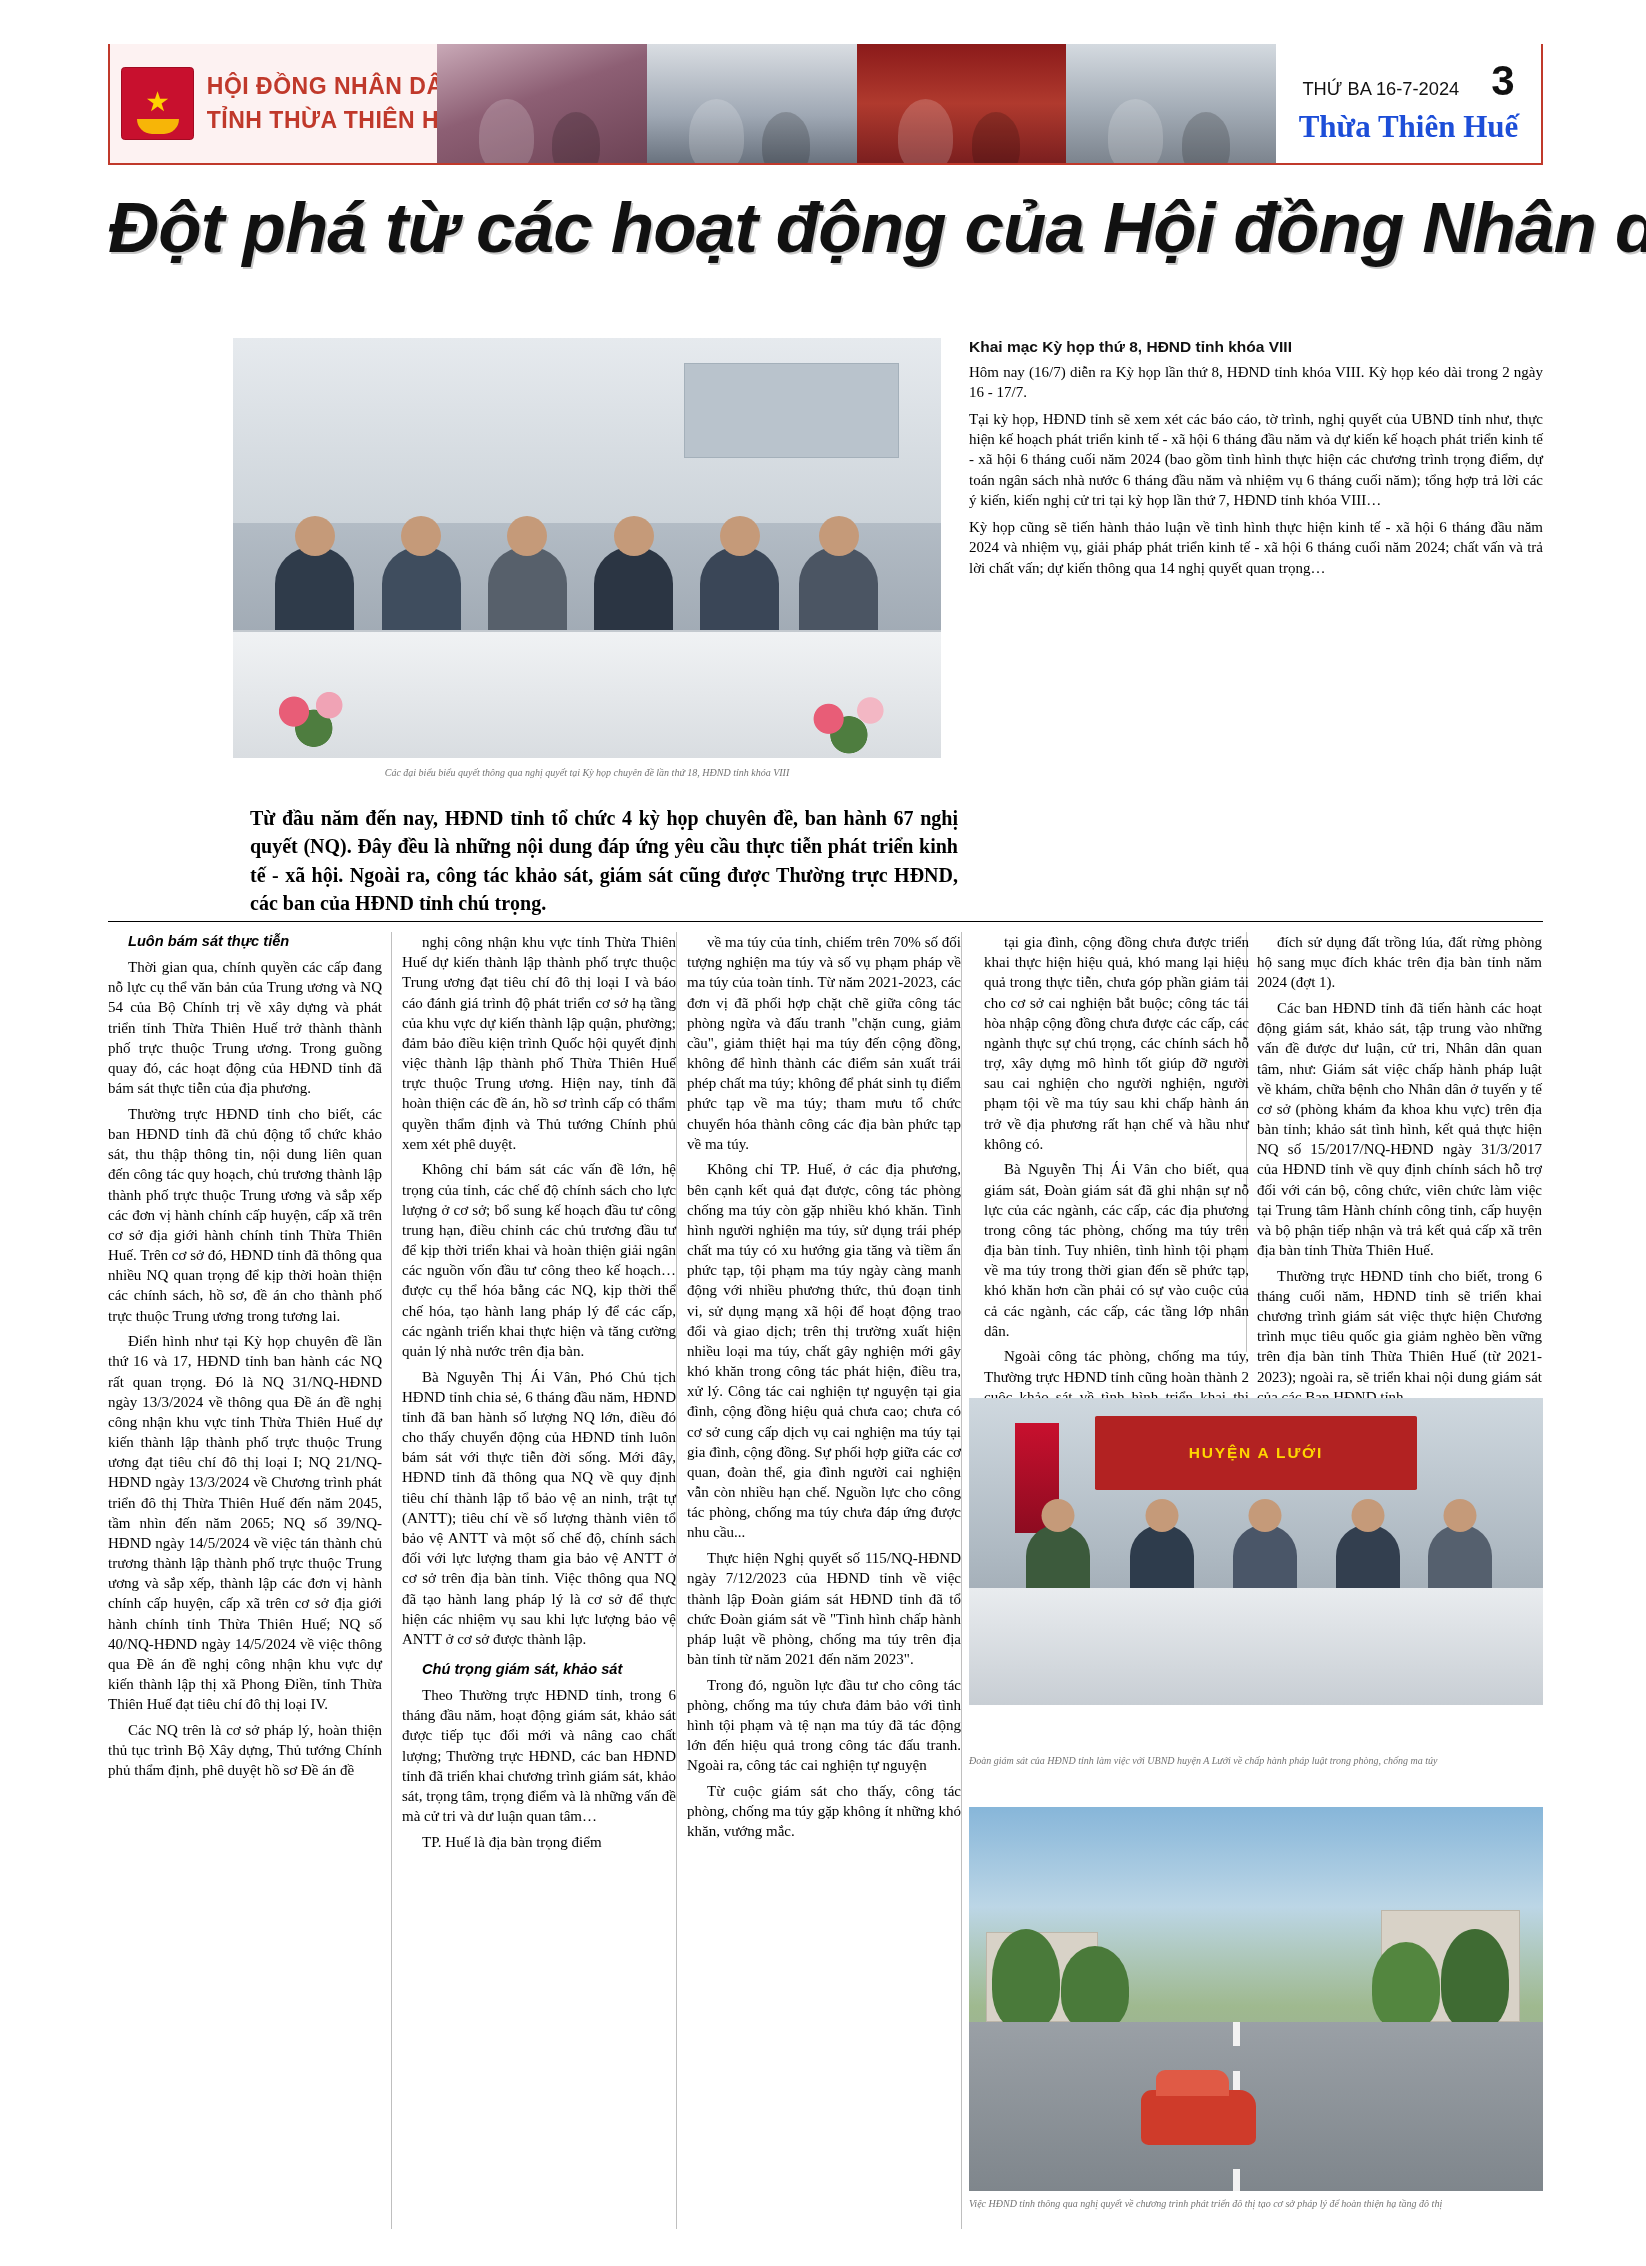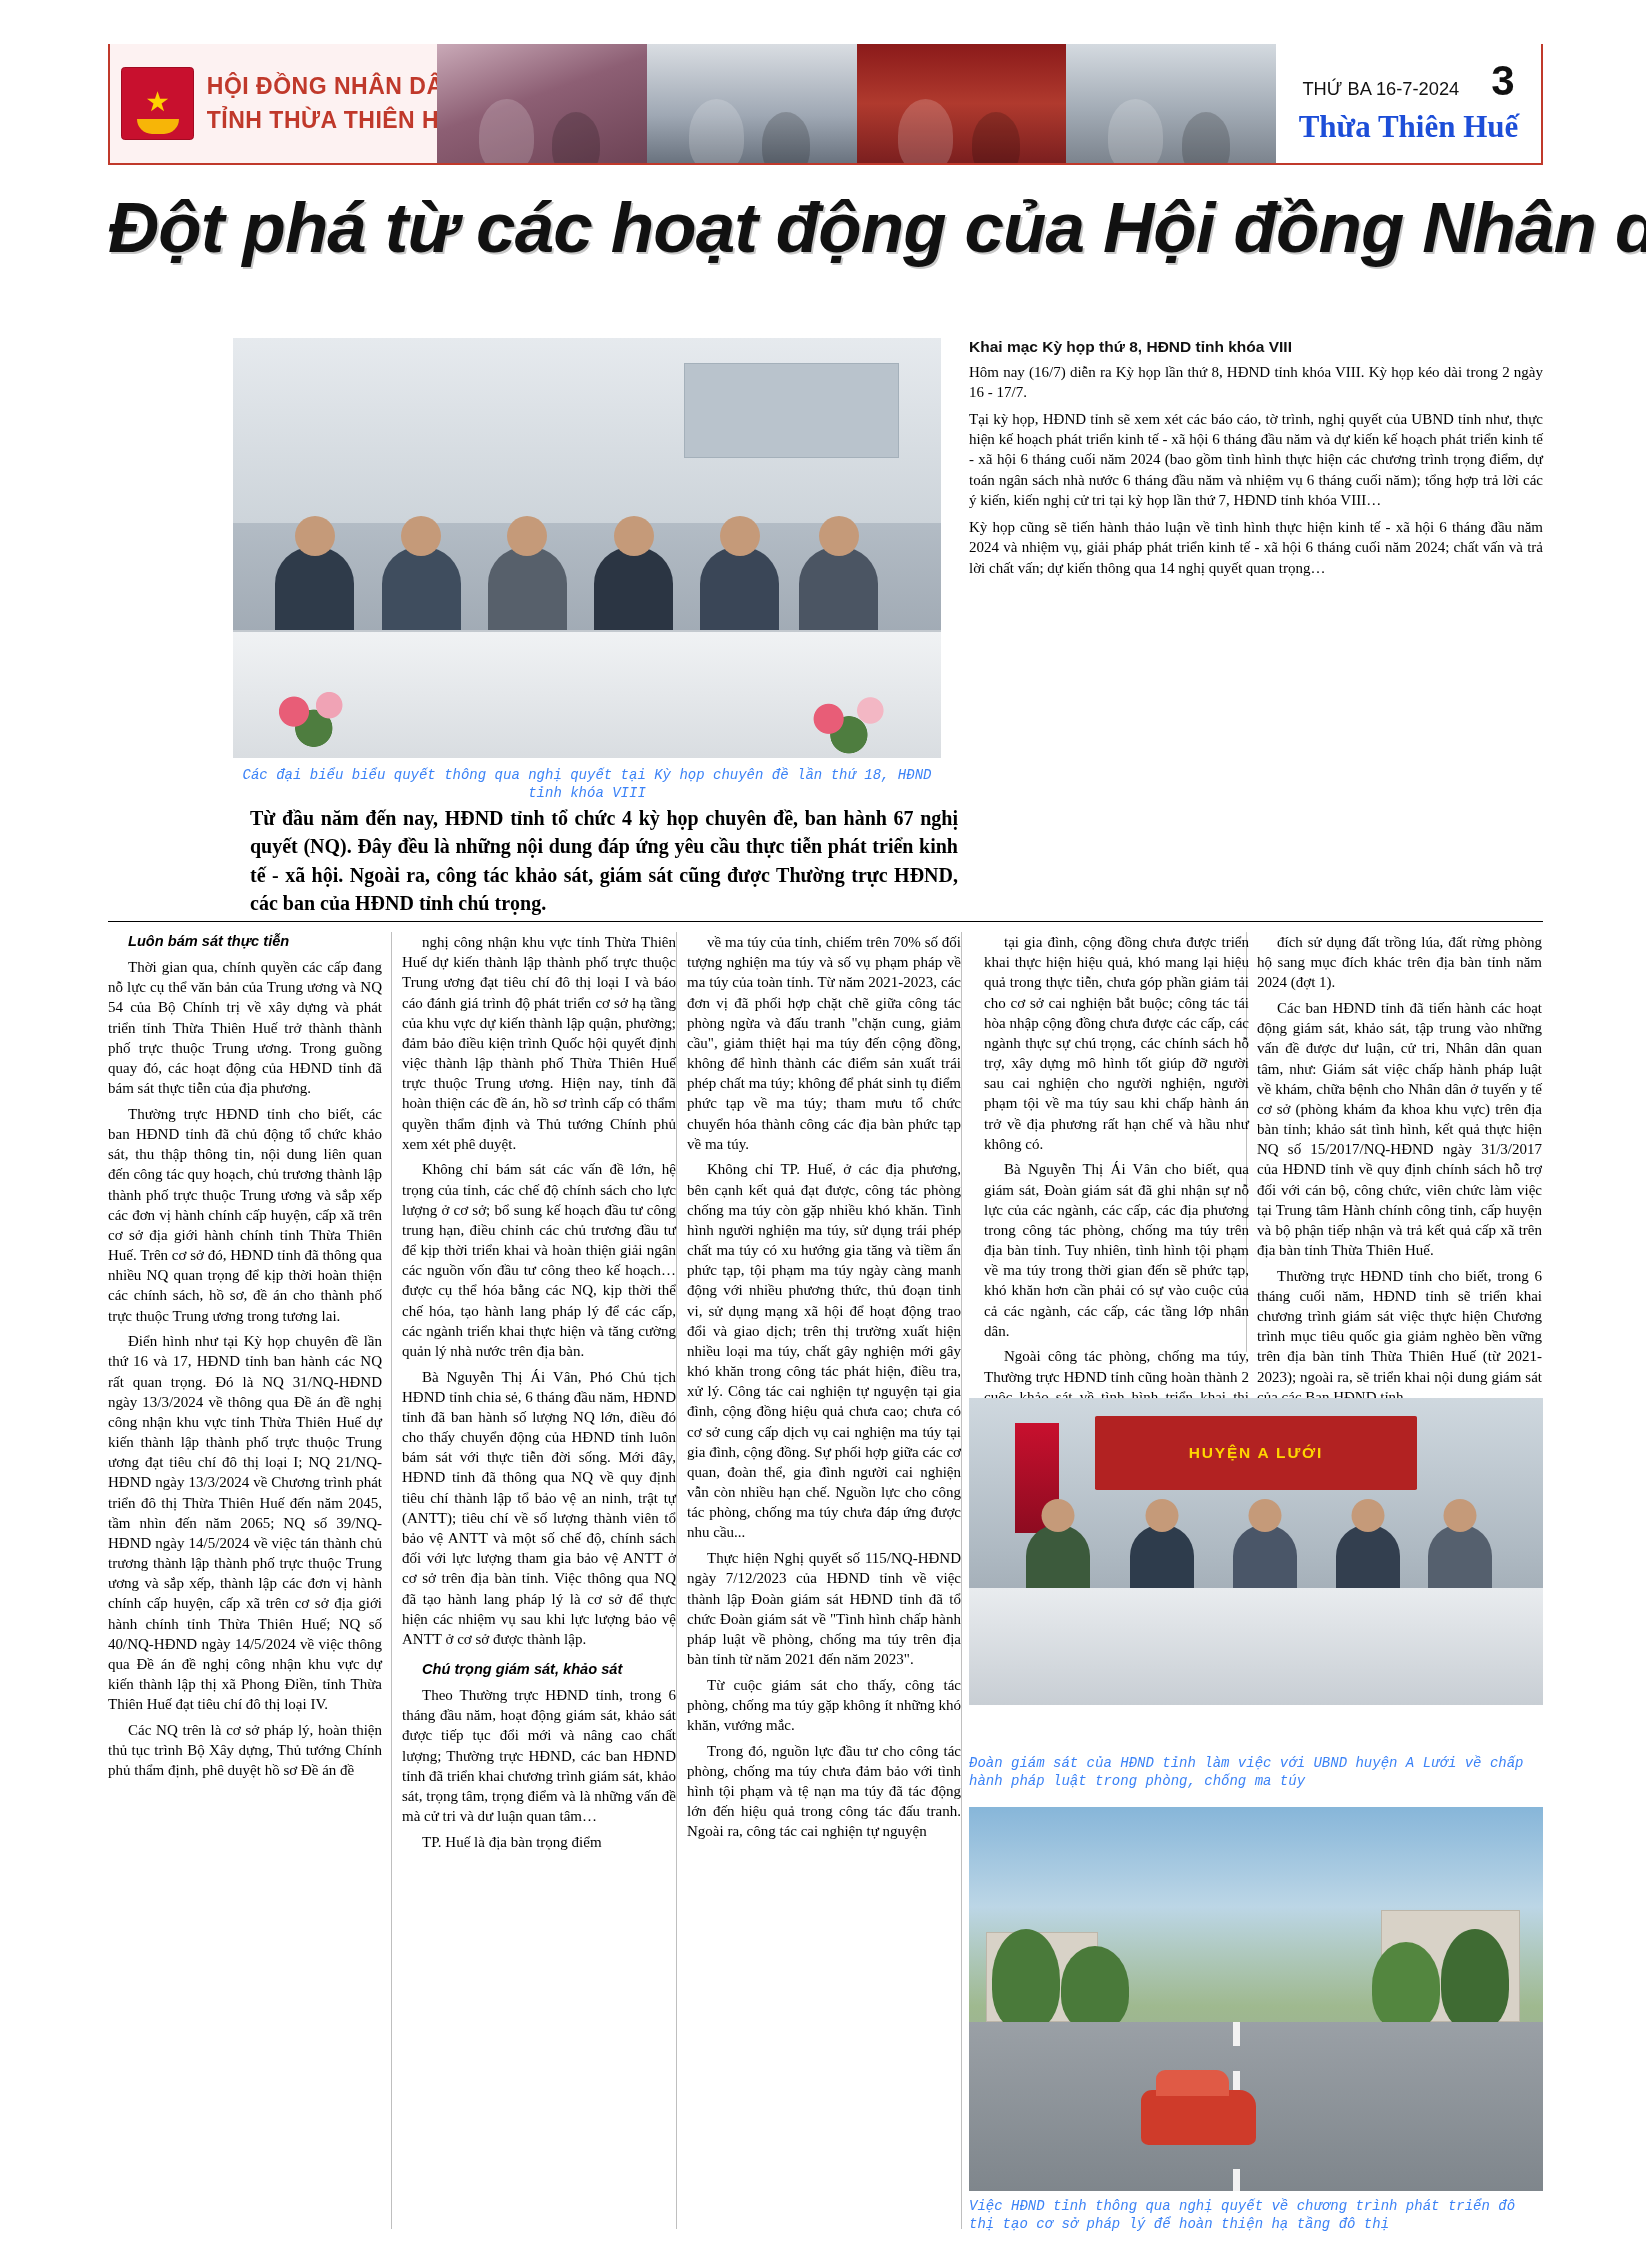--- a/index.html
+++ b/index.html
@@ -204,11 +204,11 @@
                 radial-gradient(circle at 52% 70%, #4e7d3f 0 18.3px, transparent 19px);
   }
   .caption {
-    font-family: Liberation Mono, monospace;
+    font-family: Liberation Serif, serif;
     font-style: italic;
-    font-size: 14px;
+    font-size: 10px;
     line-height: 1.32;
-    color: #3b82f6;
+    color: #737373;
   }
   .lead-caption {
     position: absolute;

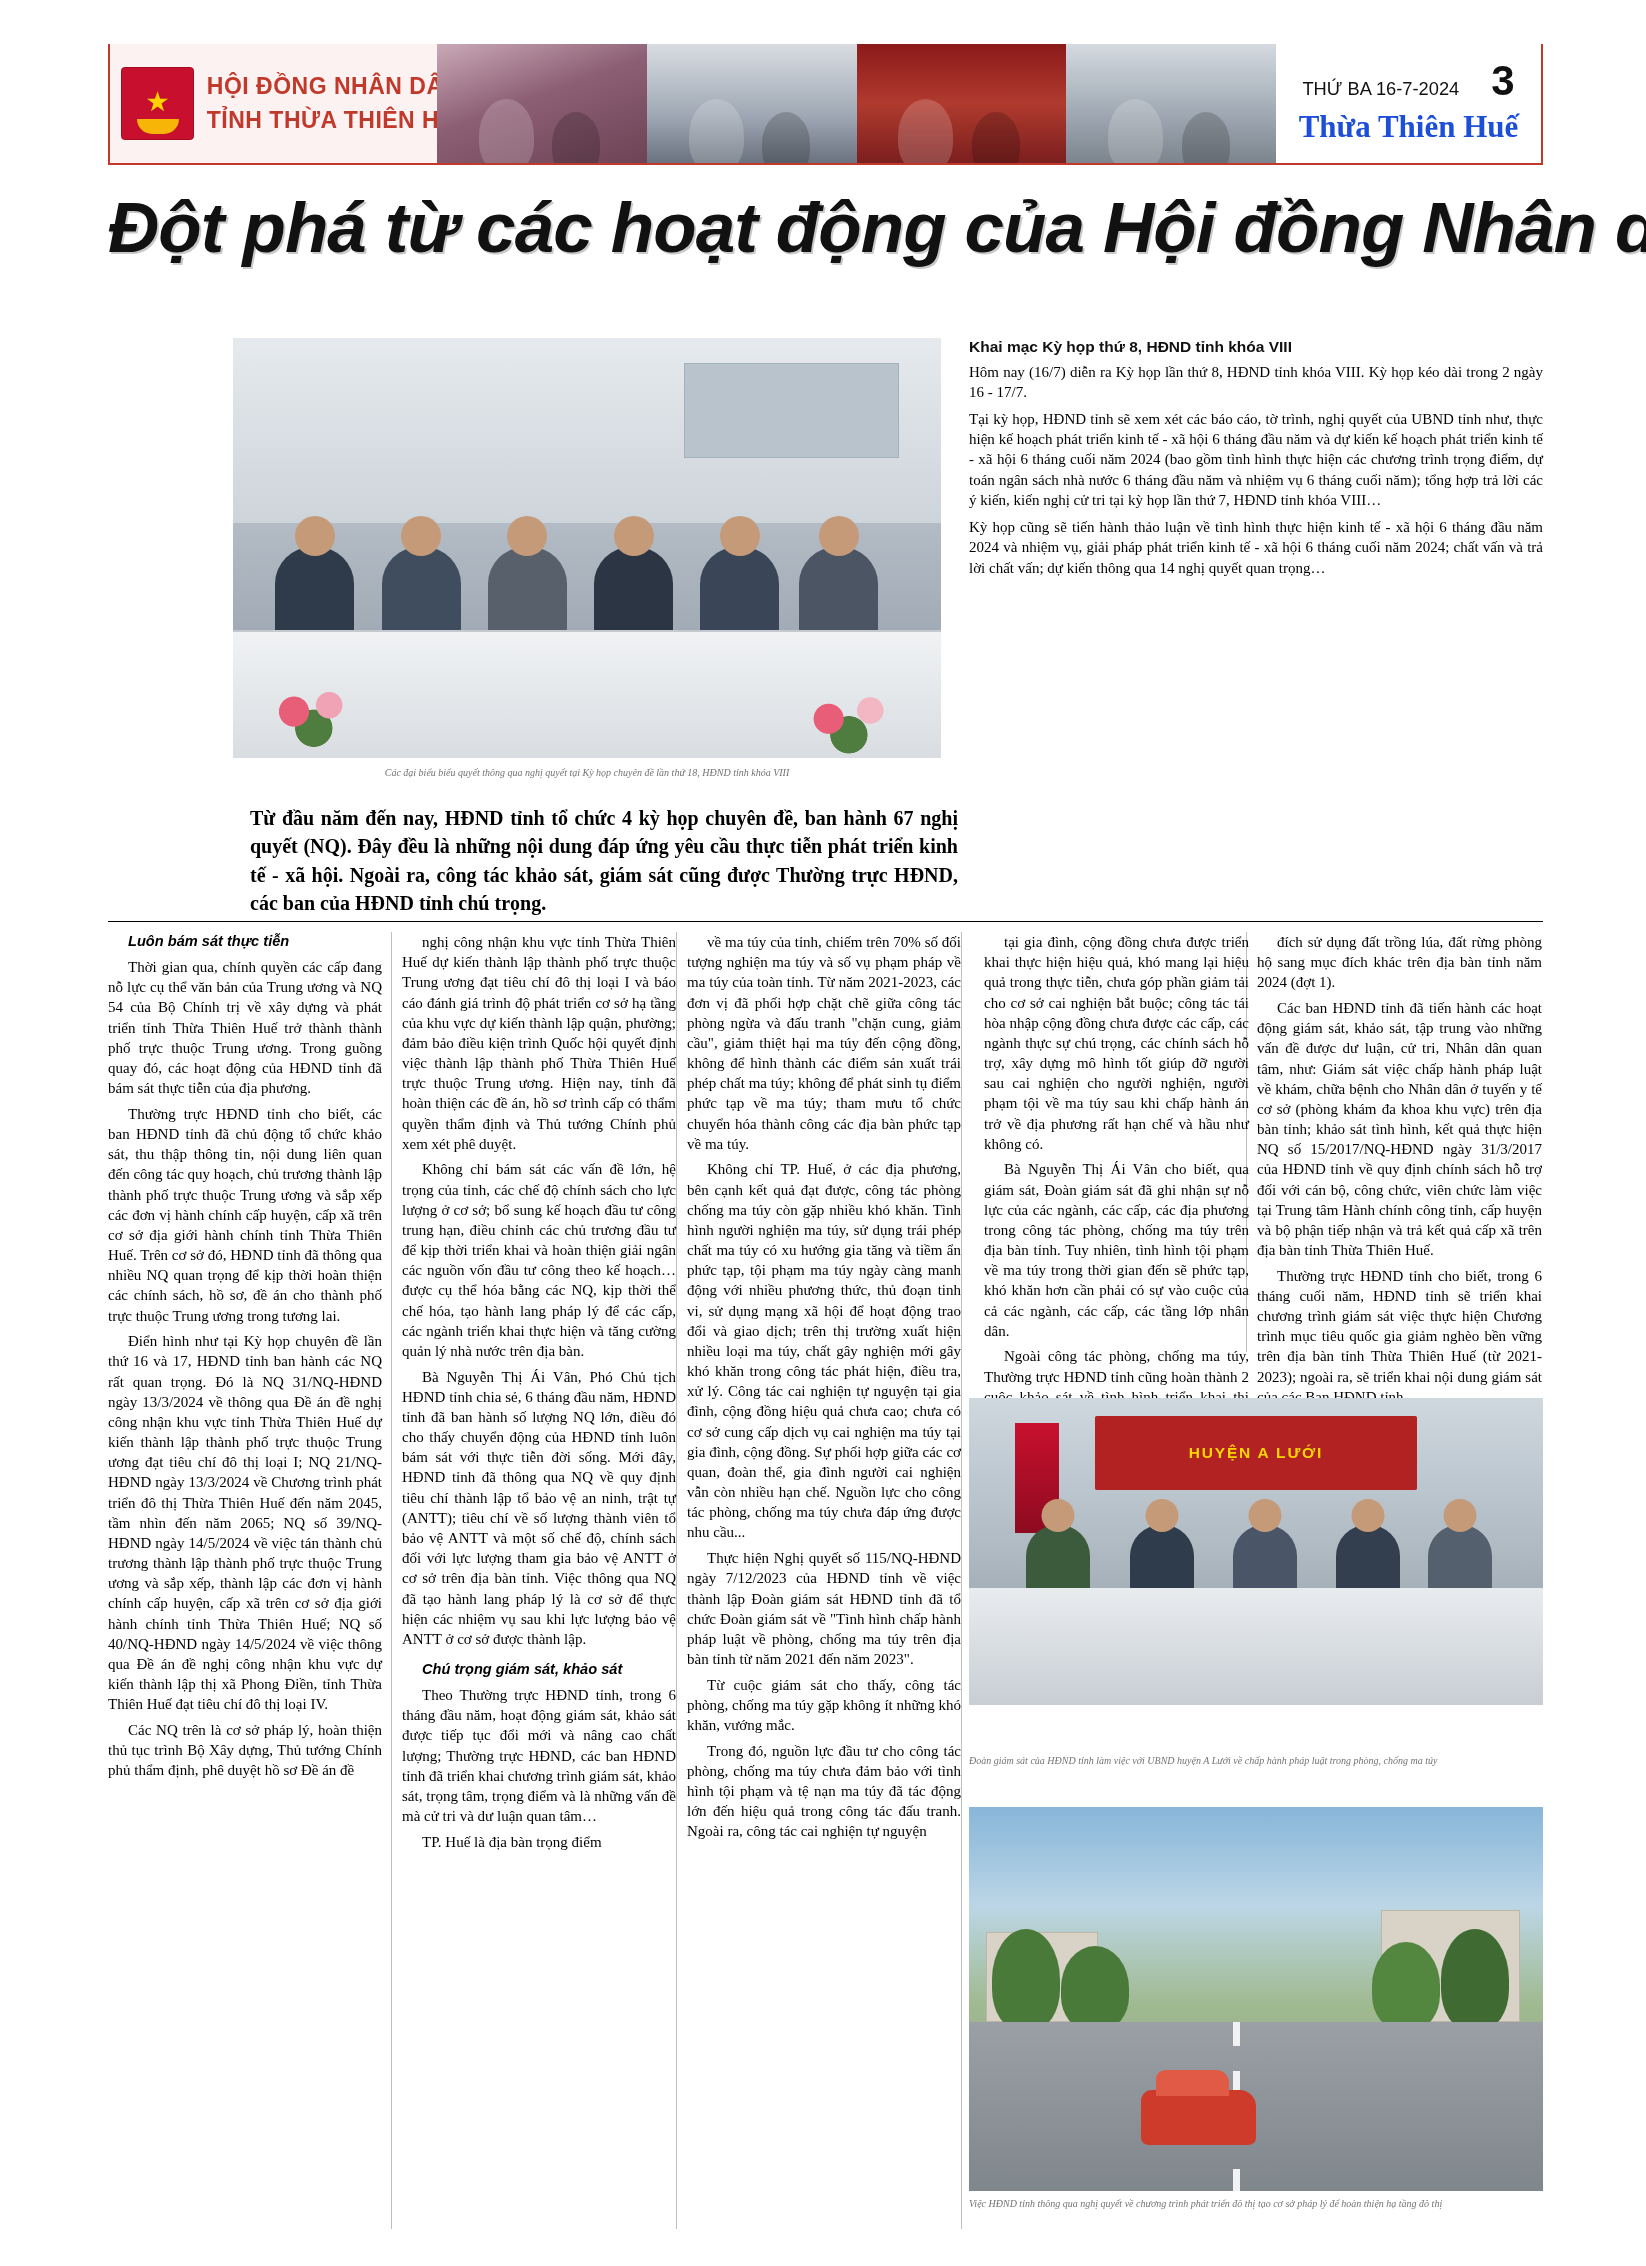--- a/index.html
+++ b/index.html
@@ -461,8 +461,8 @@
     <p>về ma túy của tỉnh, chiếm trên 70% số đối tượng nghiện ma túy và số vụ phạm pháp về ma túy của toàn tỉnh. Từ năm 2021-2023, các đơn vị đã phối hợp chặt chẽ giữa công tác phòng ngừa và đấu tranh "chặn cung, giảm cầu", giảm thiệt hại ma túy đến cộng đồng, không để hình thành các điểm sản xuất trái phép chất ma túy; không để phát sinh tụ điểm phức tạp về ma túy; tham mưu tổ chức chuyển hóa thành công các địa bàn phức tạp về ma túy.</p>
     <p>Không chỉ TP. Huế, ở các địa phương, bên cạnh kết quả đạt được, công tác phòng chống ma túy còn gặp nhiều khó khăn. Tình hình người nghiện ma túy, sử dụng trái phép chất ma túy có xu hướng gia tăng và tiềm ẩn phức tạp, tội phạm ma túy ngày càng manh động với nhiều phương thức, thủ đoạn tinh vi, sử dụng mạng xã hội để hoạt động trao đổi và giao dịch; trên thị trường xuất hiện nhiều loại ma túy, chất gây nghiện mới gây khó khăn trong công tác phát hiện, điều tra, xử lý. Công tác cai nghiện tự nguyện tại gia đình, cộng đồng hiệu quả chưa cao; chưa có cơ sở cung cấp dịch vụ cai nghiện ma túy tại gia đình, cộng đồng. Sự phối hợp giữa các cơ quan, đoàn thể, gia đình người cai nghiện vẫn còn nhiều hạn chế. Nguồn lực cho công tác phòng, chống ma túy chưa đáp ứng được nhu cầu...</p>
     <p>Thực hiện Nghị quyết số 115/NQ-HĐND ngày 7/12/2023 của HĐND tỉnh về việc thành lập Đoàn giám sát HĐND tỉnh đã tổ chức Đoàn giám sát về "Tình hình chấp hành pháp luật về phòng, chống ma túy trên địa bàn tỉnh từ năm 2021 đến năm 2023".</p>
+    <p>Trong đó, nguồn lực đầu tư cho công tác phòng, chống ma túy chưa đảm bảo với tình hình tội phạm và tệ nạn ma túy đã tác động lớn đến hiệu quả trong công tác đấu tranh. Ngoài ra, công tác cai nghiện tự nguyện</p>
     <p>Từ cuộc giám sát cho thấy, công tác phòng, chống ma túy gặp không ít những khó khăn, vướng mắc.</p>
-    <p>Trong đó, nguồn lực đầu tư cho công tác phòng, chống ma túy chưa đảm bảo với tình hình tội phạm và tệ nạn ma túy đã tác động lớn đến hiệu quả trong công tác đấu tranh. Ngoài ra, công tác cai nghiện tự nguyện</p>
   </div>
 
   <div class="col" style="left:984px; top:932px; width:265px;">

